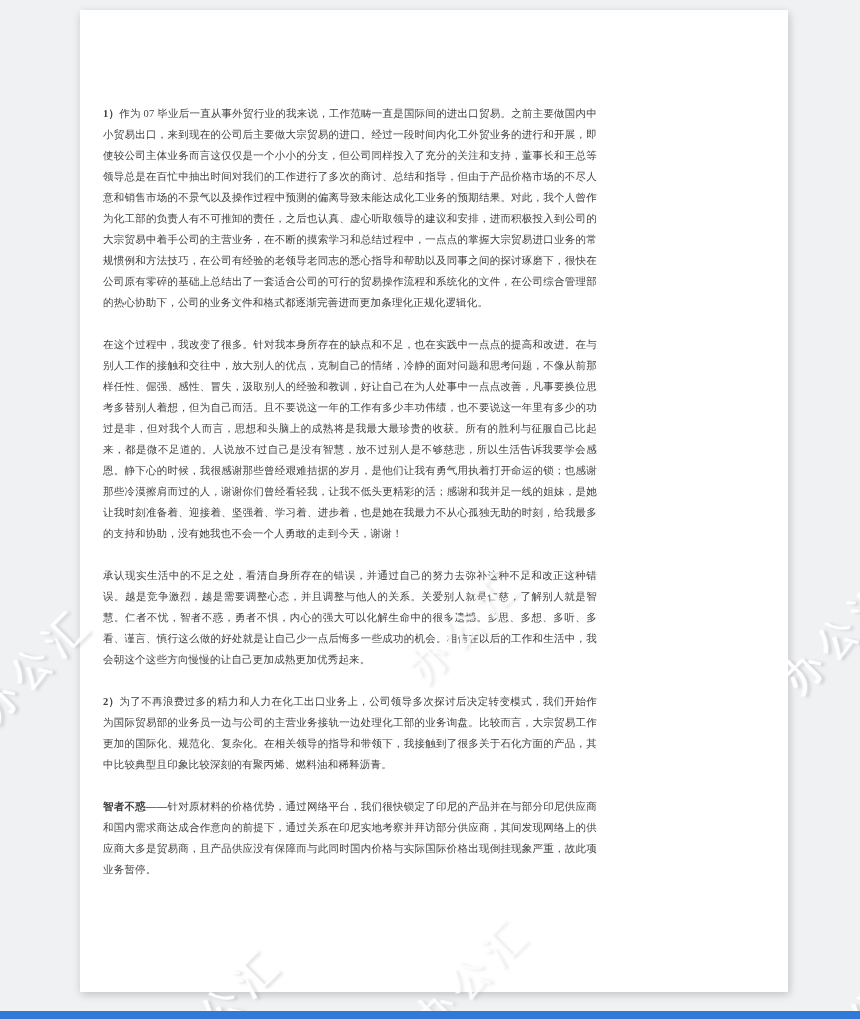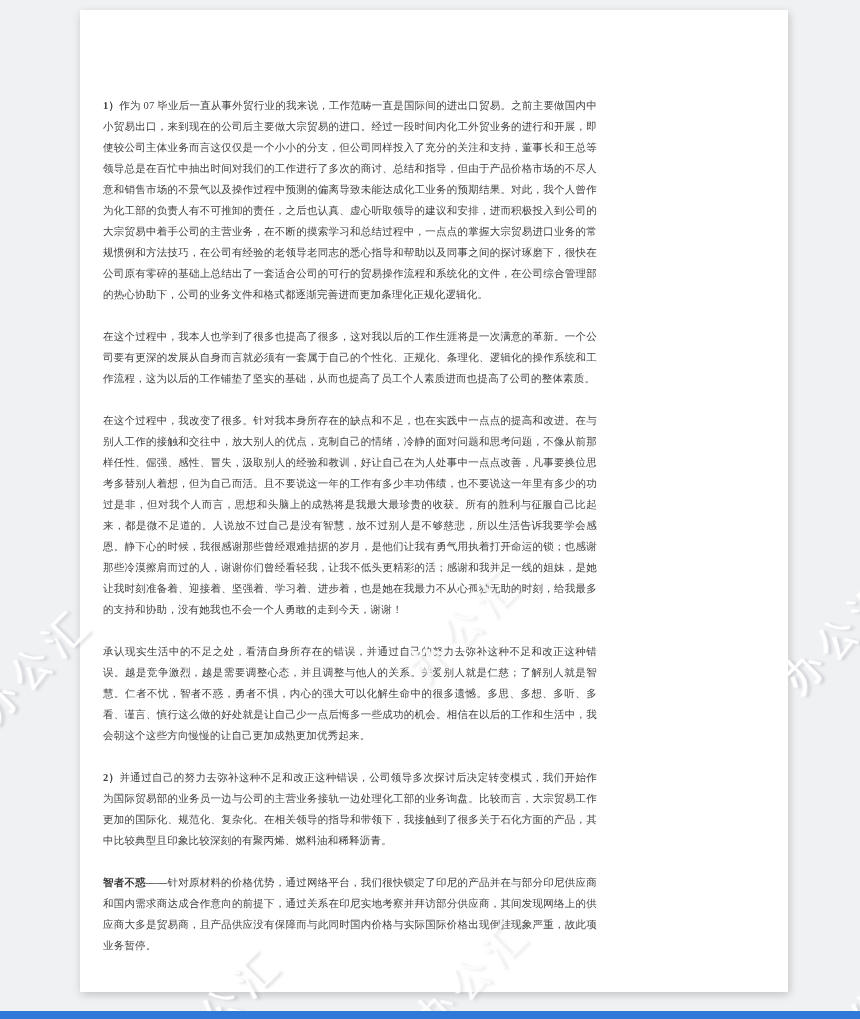--- a/index.html
+++ b/index.html
@@ -22,7 +22,7 @@
     width:494px;
   }
   .doc-content p{
-    margin:8px 0 21px 0;
+    margin:16px 0 21px 0;
     font-size:10.5px;
     line-height:21px;
     text-align:justify;

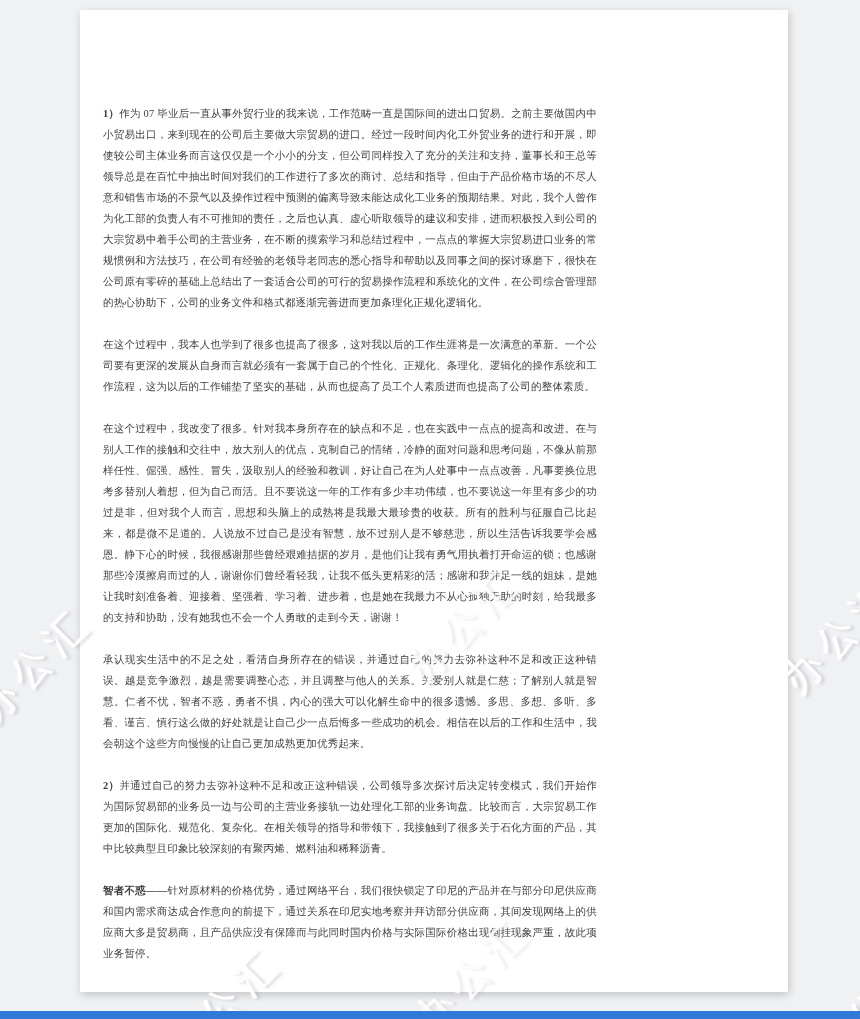--- a/index.html
+++ b/index.html
@@ -63,7 +63,6 @@
 
   <div class="doc-content" style="z-index:2;">
     <p><b>1）</b><span>作为 07 毕业后一直从事外贸行业的我来说，工作范畴一直是国际间的进出口贸易。之前主要做国内中小贸易出口，来到现在的公司后主要做大宗贸易的进口。经过一段时间内化工外贸业务的进行和开展，即使较公司主体业务而言这仅仅是一个小小的分支，但公司同样投入了充分的关注和支持，董事长和王总等领导总是在百忙中抽出时间对我们的工作进行了多次的商讨、总结和指导，但由于产品价格市场的不尽人意和销售市场的不景气以及操作过程中预测的偏离导致未能达成化工业务的预期结果。对此，我个人曾作为化工部的负责人有不可推卸的责任，之后也认真、虚心听取领导的建议和安排，进而积极投入到公司的大宗贸易中着手公司的主营业务，在不断的摸索学习和总结过程中，一点点的掌握大宗贸易进口业务的常规惯例和方法技巧，在公司有经验的老领导老同志的悉心指导和帮助以及同事之间的探讨琢磨下，很快在公司原有零碎的基础上总结出了一套适合公司的可行的贸易操作流程和系统化的文件，在公司综合管理部的热心协助下，公司的业务文件和格式都逐渐完善进而更加条理化正规化逻辑化。</span></p>
-    <p><b></b><span>在这个过程中，我本人也学到了很多也提高了很多，这对我以后的工作生涯将是一次满意的革新。一个公司要有更深的发展从自身而言就必须有一套属于自己的个性化、正规化、条理化、逻辑化的操作系统和工作流程，这为以后的工作铺垫了坚实的基础，从而也提高了员工个人素质进而也提高了公司的整体素质。</span></p>
     <p><b></b><span>在这个过程中，我改变了很多。针对我本身所存在的缺点和不足，也在实践中一点点的提高和改进。在与别人工作的接触和交往中，放大别人的优点，克制自己的情绪，冷静的面对问题和思考问题，不像从前那样任性、倔强、感性、冒失，汲取别人的经验和教训，好让自己在为人处事中一点点改善，凡事要换位思考多替别人着想，但为自己而活。且不要说这一年的工作有多少丰功伟绩，也不要说这一年里有多少的功过是非，但对我个人而言，思想和头脑上的成熟将是我最大最珍贵的收获。所有的胜利与征服自己比起来，都是微不足道的。人说放不过自己是没有智慧，放不过别人是不够慈悲，所以生活告诉我要学会感恩。静下心的时候，我很感谢那些曾经艰难拮据的岁月，是他们让我有勇气用执着打开命运的锁；也感谢那些冷漠擦肩而过的人，谢谢你们曾经看轻我，让我不低头更精彩的活；感谢和我并足一线的姐妹，是她让我时刻准备着、迎接着、坚强着、学习着、进步着，也是她在我最力不从心孤独无助的时刻，给我最多的支持和协助，没有她我也不会一个人勇敢的走到今天，谢谢！</span></p>
     <p><b></b><span>承认现实生活中的不足之处，看清自身所存在的错误，并通过自己的努力去弥补这种不足和改正这种错误。越是竞争激烈，越是需要调整心态，并且调整与他人的关系。关爱别人就是仁慈；了解别人就是智慧。仁者不忧，智者不惑，勇者不惧，内心的强大可以化解生命中的很多遗憾。多思、多想、多听、多看、谨言、慎行这么做的好处就是让自己少一点后悔多一些成功的机会。相信在以后的工作和生活中，我会朝这个这些方向慢慢的让自己更加成熟更加优秀起来。</span></p>
     <p><b>2）</b><span>并通过自己的努力去弥补这种不足和改正这种错误，公司领导多次探讨后决定转变模式，我们开始作为国际贸易部的业务员一边与公司的主营业务接轨一边处理化工部的业务询盘。比较而言，大宗贸易工作更加的国际化、规范化、复杂化。在相关领导的指导和带领下，我接触到了很多关于石化方面的产品，其中比较典型且印象比较深刻的有聚丙烯、燃料油和稀释沥青。</span></p>

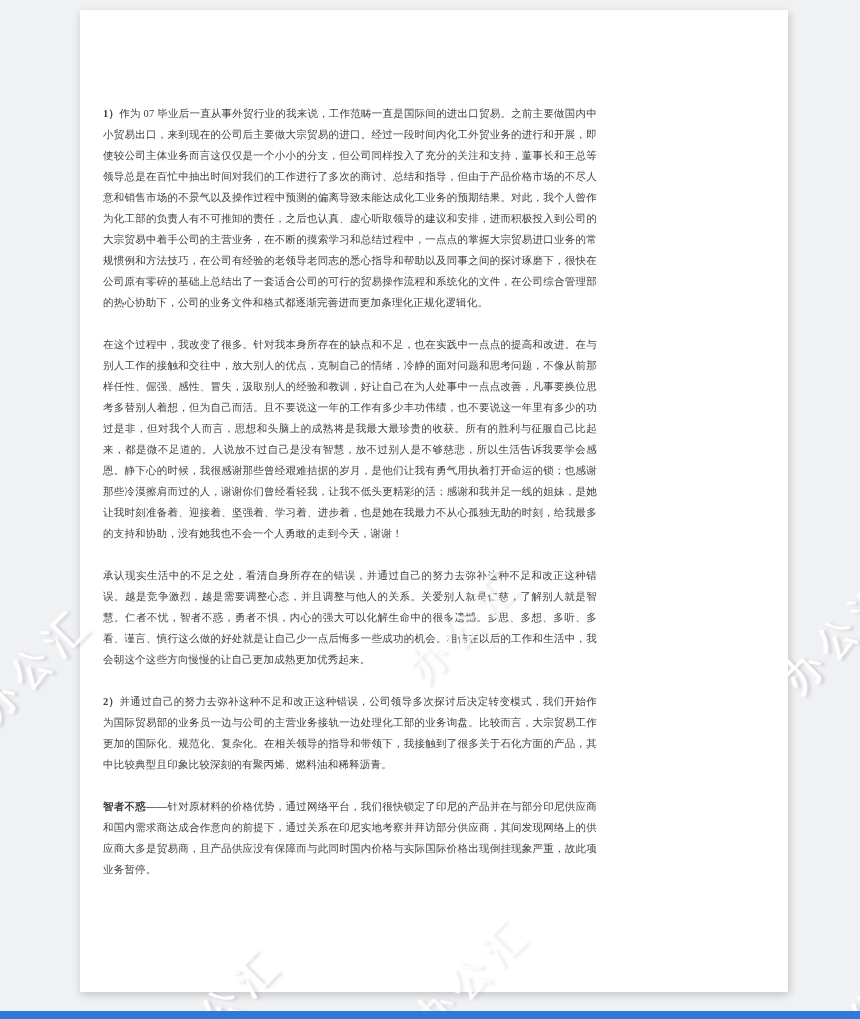--- a/index.html
+++ b/index.html
@@ -65,7 +65,7 @@
     <p><b>1）</b><span>作为 07 毕业后一直从事外贸行业的我来说，工作范畴一直是国际间的进出口贸易。之前主要做国内中小贸易出口，来到现在的公司后主要做大宗贸易的进口。经过一段时间内化工外贸业务的进行和开展，即使较公司主体业务而言这仅仅是一个小小的分支，但公司同样投入了充分的关注和支持，董事长和王总等领导总是在百忙中抽出时间对我们的工作进行了多次的商讨、总结和指导，但由于产品价格市场的不尽人意和销售市场的不景气以及操作过程中预测的偏离导致未能达成化工业务的预期结果。对此，我个人曾作为化工部的负责人有不可推卸的责任，之后也认真、虚心听取领导的建议和安排，进而积极投入到公司的大宗贸易中着手公司的主营业务，在不断的摸索学习和总结过程中，一点点的掌握大宗贸易进口业务的常规惯例和方法技巧，在公司有经验的老领导老同志的悉心指导和帮助以及同事之间的探讨琢磨下，很快在公司原有零碎的基础上总结出了一套适合公司的可行的贸易操作流程和系统化的文件，在公司综合管理部的热心协助下，公司的业务文件和格式都逐渐完善进而更加条理化正规化逻辑化。</span></p>
     <p><b></b><span>在这个过程中，我改变了很多。针对我本身所存在的缺点和不足，也在实践中一点点的提高和改进。在与别人工作的接触和交往中，放大别人的优点，克制自己的情绪，冷静的面对问题和思考问题，不像从前那样任性、倔强、感性、冒失，汲取别人的经验和教训，好让自己在为人处事中一点点改善，凡事要换位思考多替别人着想，但为自己而活。且不要说这一年的工作有多少丰功伟绩，也不要说这一年里有多少的功过是非，但对我个人而言，思想和头脑上的成熟将是我最大最珍贵的收获。所有的胜利与征服自己比起来，都是微不足道的。人说放不过自己是没有智慧，放不过别人是不够慈悲，所以生活告诉我要学会感恩。静下心的时候，我很感谢那些曾经艰难拮据的岁月，是他们让我有勇气用执着打开命运的锁；也感谢那些冷漠擦肩而过的人，谢谢你们曾经看轻我，让我不低头更精彩的活；感谢和我并足一线的姐妹，是她让我时刻准备着、迎接着、坚强着、学习着、进步着，也是她在我最力不从心孤独无助的时刻，给我最多的支持和协助，没有她我也不会一个人勇敢的走到今天，谢谢！</span></p>
     <p><b></b><span>承认现实生活中的不足之处，看清自身所存在的错误，并通过自己的努力去弥补这种不足和改正这种错误。越是竞争激烈，越是需要调整心态，并且调整与他人的关系。关爱别人就是仁慈；了解别人就是智慧。仁者不忧，智者不惑，勇者不惧，内心的强大可以化解生命中的很多遗憾。多思、多想、多听、多看、谨言、慎行这么做的好处就是让自己少一点后悔多一些成功的机会。相信在以后的工作和生活中，我会朝这个这些方向慢慢的让自己更加成熟更加优秀起来。</span></p>
-    <p><b>2）</b><span>并通过自己的努力去弥补这种不足和改正这种错误，公司领导多次探讨后决定转变模式，我们开始作为国际贸易部的业务员一边与公司的主营业务接轨一边处理化工部的业务询盘。比较而言，大宗贸易工作更加的国际化、规范化、复杂化。在相关领导的指导和带领下，我接触到了很多关于石化方面的产品，其中比较典型且印象比较深刻的有聚丙烯、燃料油和稀释沥青。</span></p>
+    <p><b>2）</b><span>为了不再浪费过多的精力和人力在化工出口业务上，公司领导多次探讨后决定转变模式，我们开始作为国际贸易部的业务员一边与公司的主营业务接轨一边处理化工部的业务询盘。比较而言，大宗贸易工作更加的国际化、规范化、复杂化。在相关领导的指导和带领下，我接触到了很多关于石化方面的产品，其中比较典型且印象比较深刻的有聚丙烯、燃料油和稀释沥青。</span></p>
     <p><b>智者不惑——</b><span>针对原材料的价格优势，通过网络平台，我们很快锁定了印尼的产品并在与部分印尼供应商和国内需求商达成合作意向的前提下，通过关系在印尼实地考察并拜访部分供应商，其间发现网络上的供应商大多是贸易商，且产品供应没有保障而与此同时国内价格与实际国际价格出现倒挂现象严重，故此项业务暂停。</span></p>
   </div>
 

